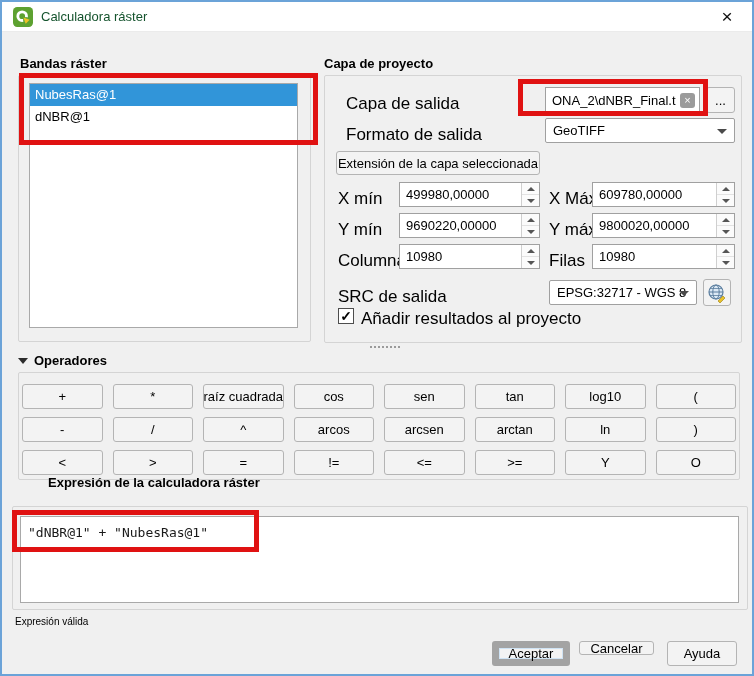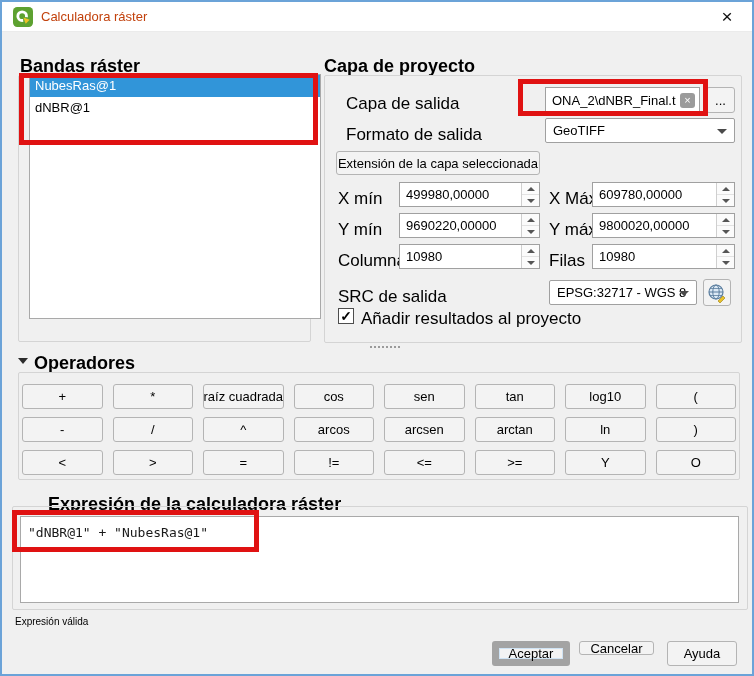--- a/index.html
+++ b/index.html
@@ -16,7 +16,7 @@
     display:flex; align-items:center; padding-left:11px;
   }
   .titlebar .logo{ width:20px; height:20px; margin-right:8px; flex:0 0 auto; }
-  .title-text{ font-size:13px; color:#c2410c; }
+  .title-text{ font-size:13px; color:#14532d; }
   .close-btn{
     position:absolute; right:10px; top:3px; width:30px; height:24px;
     display:flex; align-items:center; justify-content:center;

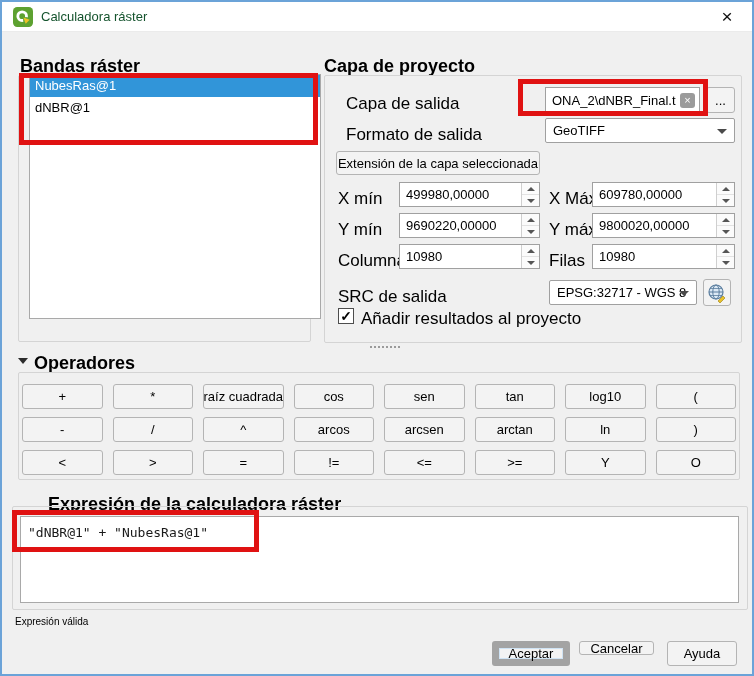--- a/index.html
+++ b/index.html
@@ -23,7 +23,7 @@
     font-size:19px; font-weight:300; color:#111; cursor:default; background:transparent; border:none;
   }
 
-  .group-label{ position:absolute; font-weight:bold; font-size:18px; }
+  .group-label{ position:absolute; font-weight:bold; font-size:13px; }
   .frame{ position:absolute; border:1px solid #d4d4d4; border-radius:2px; background:transparent; }
 
   

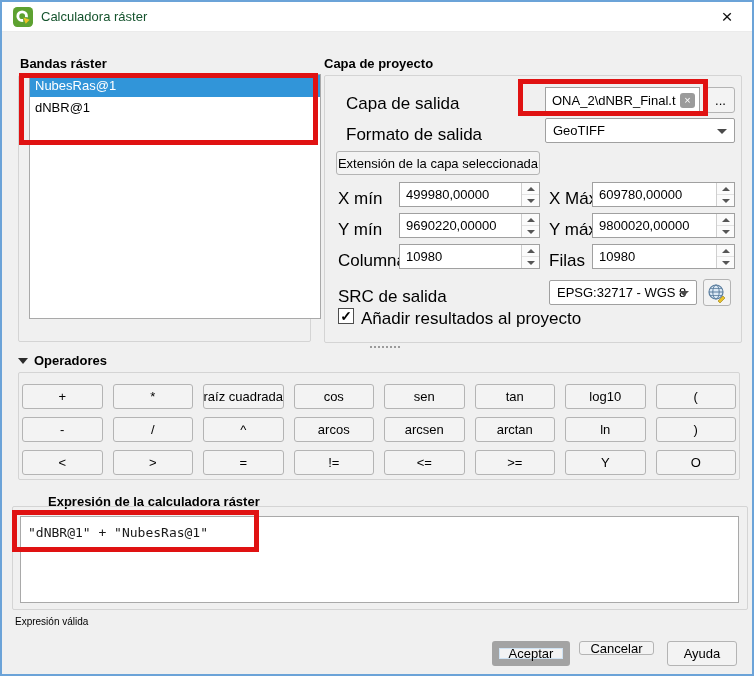--- a/index.html
+++ b/index.html
@@ -28,7 +28,7 @@
 
   
   .bands-list{
-    position:absolute; left:27px; top:72px; width:292px; height:245px;
+    position:absolute; left:27px; top:81px; width:269px; height:245px;
     background:#fff; border:1px solid #a9a9a9; overflow:hidden;
   }
   .band-item{ height:22px; line-height:22px; padding-left:5px; font-size:13px; }

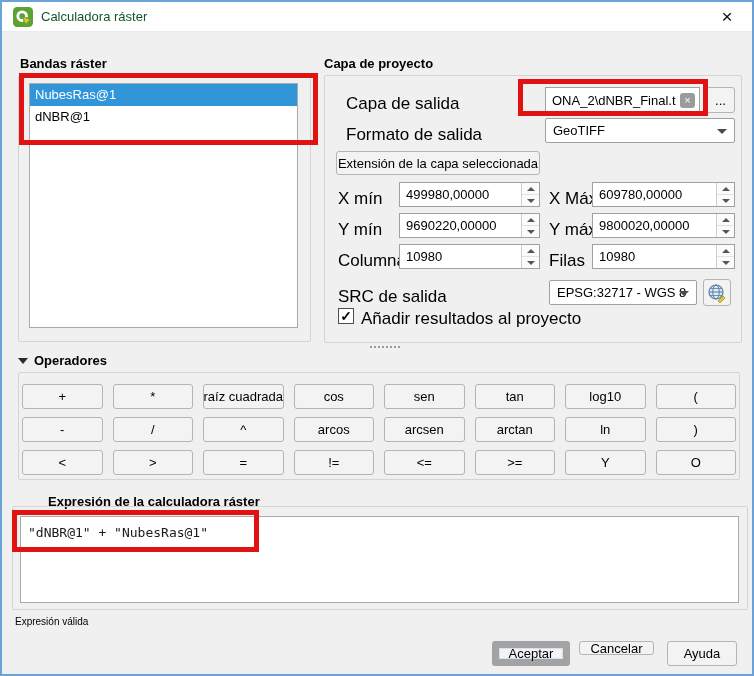--- a/index.html
+++ b/index.html
@@ -288,7 +288,7 @@
     <button class="op">O</button>
   </div>
 
-  <div class="group-label" style="left:13px; top:492px;padding-left:33px;">Expresión de la calculadora ráster</div>
+  <div class="group-label" style="left:13px; top:473px;padding-left:33px;">Expresión de la calculadora ráster</div>
   <div class="frame" style="left:10px; top:504px; width:736px; height:104px;"></div>
   <div class="expr-area">"dNBR@1" + "NubesRas@1"</div>
   <div class="status-text">Expresión válida</div>

